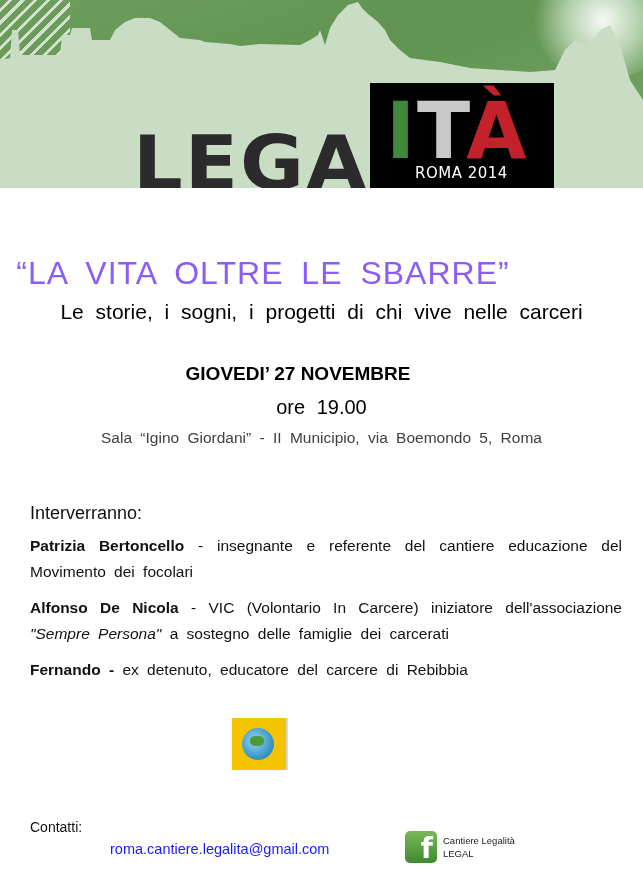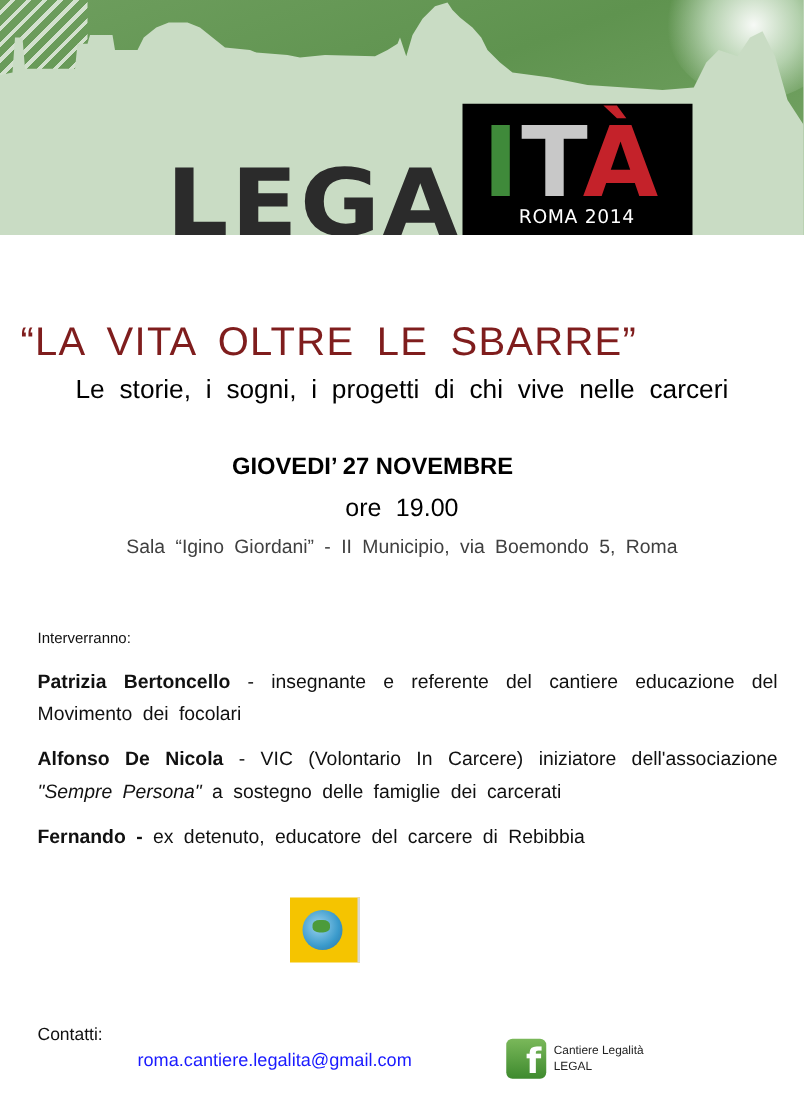--- a/index.html
+++ b/index.html
@@ -21,7 +21,7 @@
   .banner .ita .a { color: #c4222a; }
   .banner .roma { position: absolute; left: 415px; top: 164px; font-size: 15px; color: #fff; font-family: "DejaVu Sans", sans-serif; letter-spacing: 0.5px; }
 
-  .title { position: absolute; left: 0; width: 526px; text-align: center; top: 255px; font-size: 32px; letter-spacing: 1px; word-spacing: 8px; color: #7f1d1d; }
+  .title { position: absolute; left: 0; width: 526px; text-align: center; top: 255px; font-size: 32px; letter-spacing: 1px; word-spacing: 8px; color: #8b5cf6; }
   .subtitle { position: absolute; left: 0; width: 643px; text-align: center; top: 300px; font-size: 21px; word-spacing: 6px; color: #000; }
   .date { position: absolute; left: 0; width: 596px; text-align: center; top: 363px; font-size: 19px; font-weight: bold; color: #000; }
   .time { position: absolute; left: 0; width: 643px; text-align: center; top: 396px; font-size: 20px; word-spacing: 6px; color: #000; }

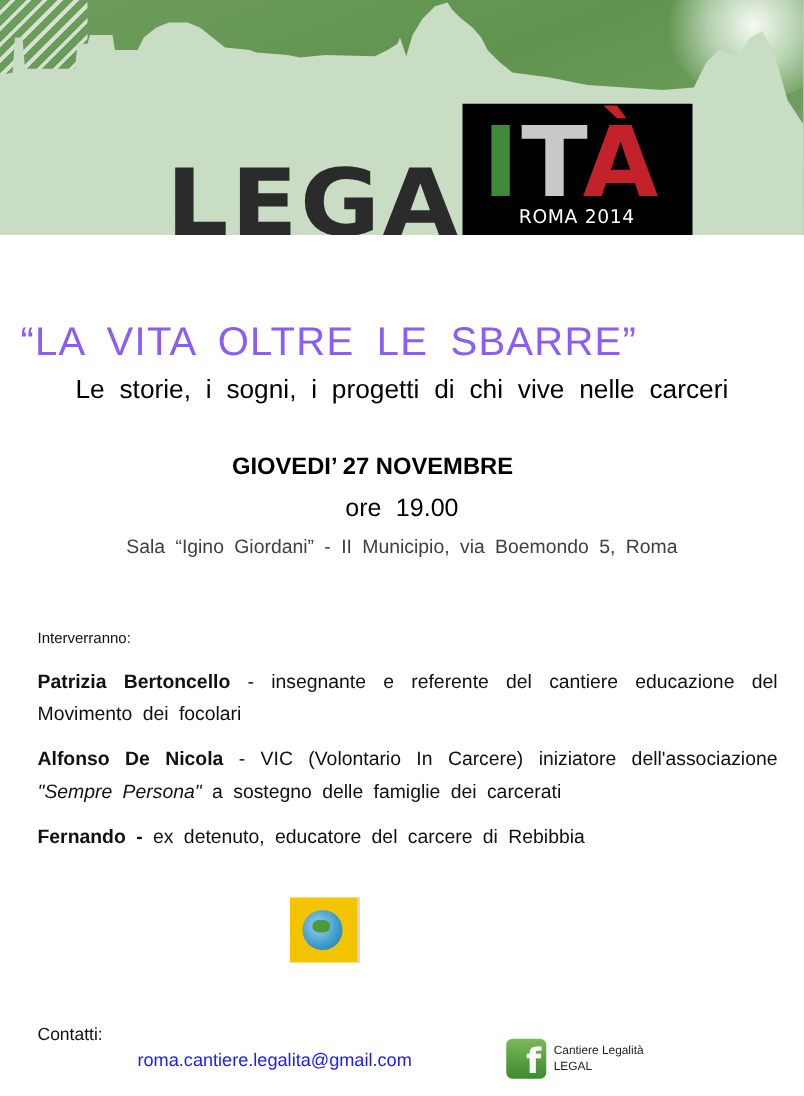--- a/index.html
+++ b/index.html
@@ -27,7 +27,7 @@
   .time { position: absolute; left: 0; width: 643px; text-align: center; top: 396px; font-size: 20px; word-spacing: 6px; color: #000; }
   .venue { position: absolute; left: 0; width: 643px; text-align: center; top: 429px; font-size: 15.5px; word-spacing: 4px; color: #404040; }
 
-  .speakers-label { position: absolute; left: 30px; top: 503px; font-size: 12px; }
+  .speakers-label { position: absolute; left: 30px; top: 503px; font-size: 18px; }
   .speaker { position: absolute; left: 30px; width: 592px; font-size: 15.5px; line-height: 26px; text-align: justify; word-spacing: 4px; }
   .speaker b { font-weight: bold; }
   .speaker i { font-style: italic; }

